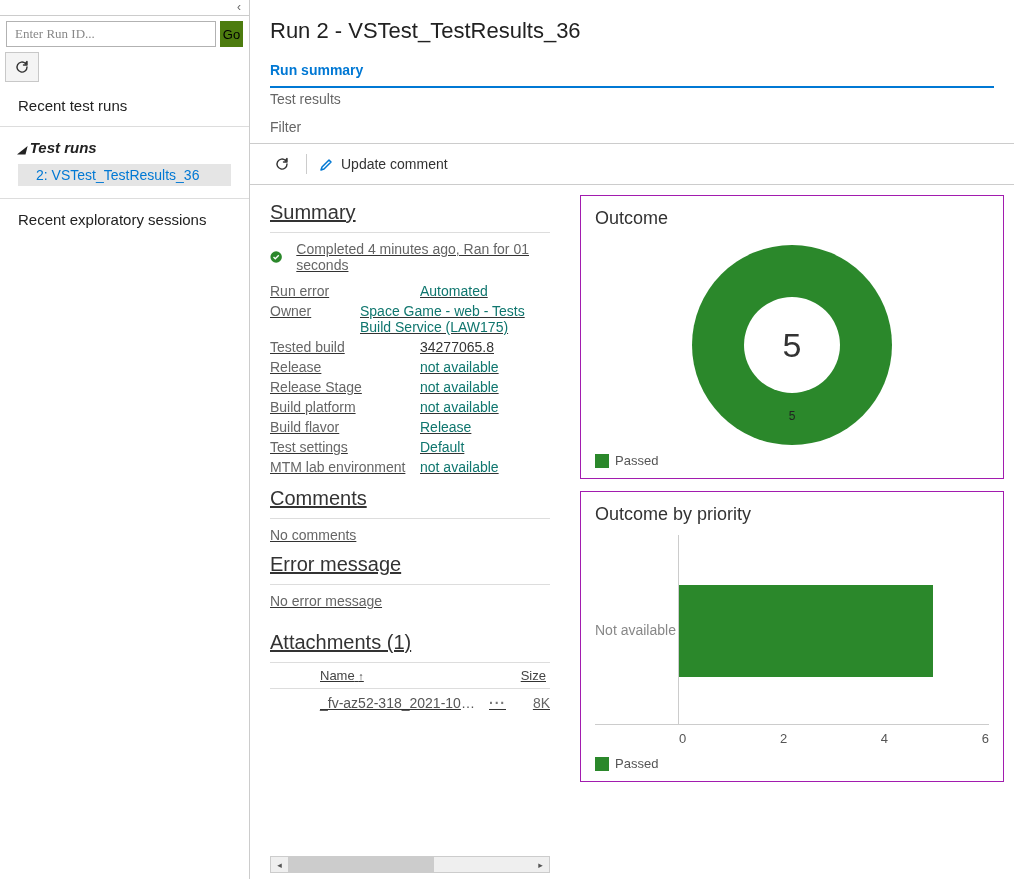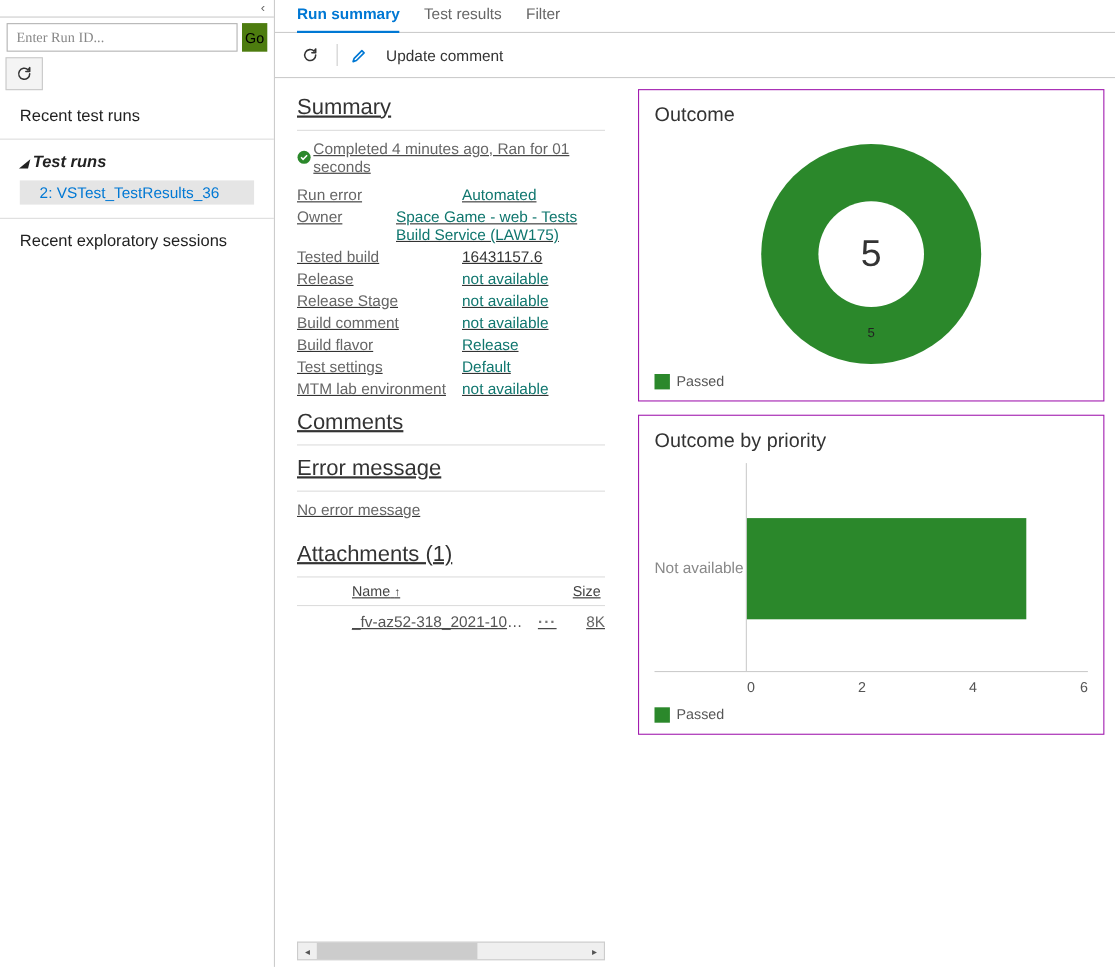--- a/index.html
+++ b/index.html
@@ -335,6 +335,7 @@
   </aside>
 
   <main class="main">
+    <div class="page-title">Run 2 - VSTest_TestResults_36</div>
 
     <nav class="tabs">
       <div class="tab active">Run summary</div>

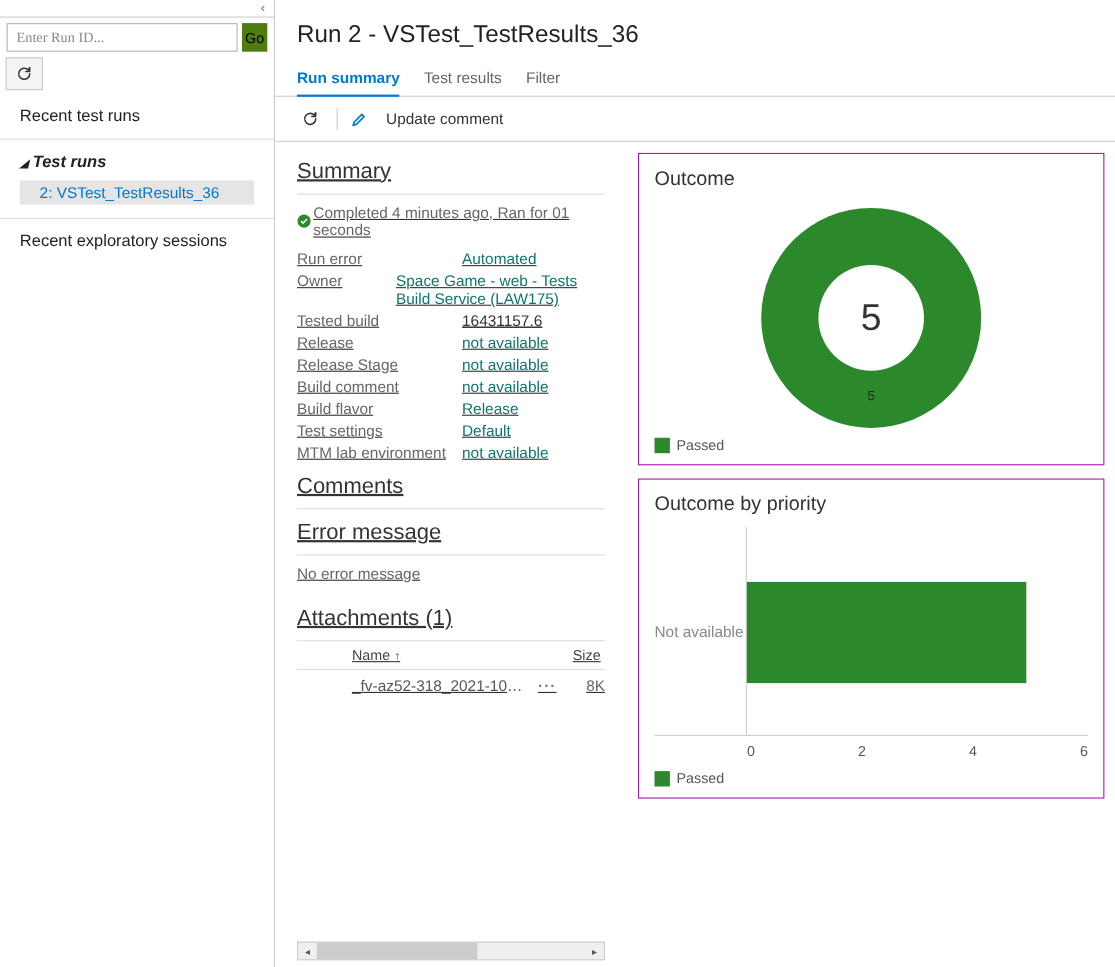--- a/index.html
+++ b/index.html
@@ -107,9 +107,9 @@
   }
   .tabs {
     display: flex;
-    gap: 22px;
     padding: 0 20px;
     border-bottom: 1px solid #ccc;
+    flex-direction: column;
   }
   .tab {
     padding: 4px 0 8px;

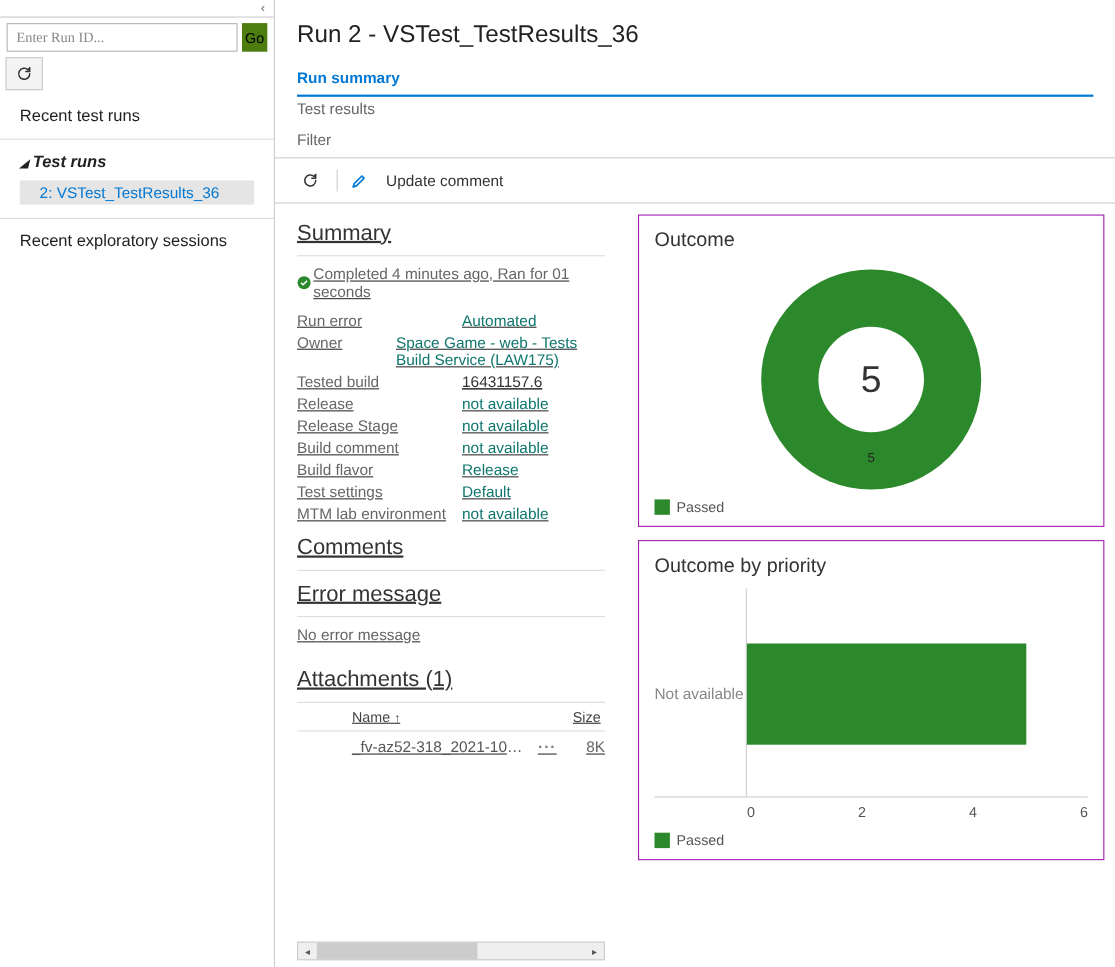--- a/index.html
+++ b/index.html
@@ -140,7 +140,7 @@
     color: #333;
   }
   .vsep { width: 1px; height: 20px; background: #ccc; }
-  .update-comment { display: inline-flex; align-items: center; gap: 16px; cursor: pointer; }
+  .update-comment { display: inline-flex; align-items: center; gap: 6px; cursor: pointer; }
   .update-comment svg { width: 16px; height: 16px; }
   .content {
     flex: 1;

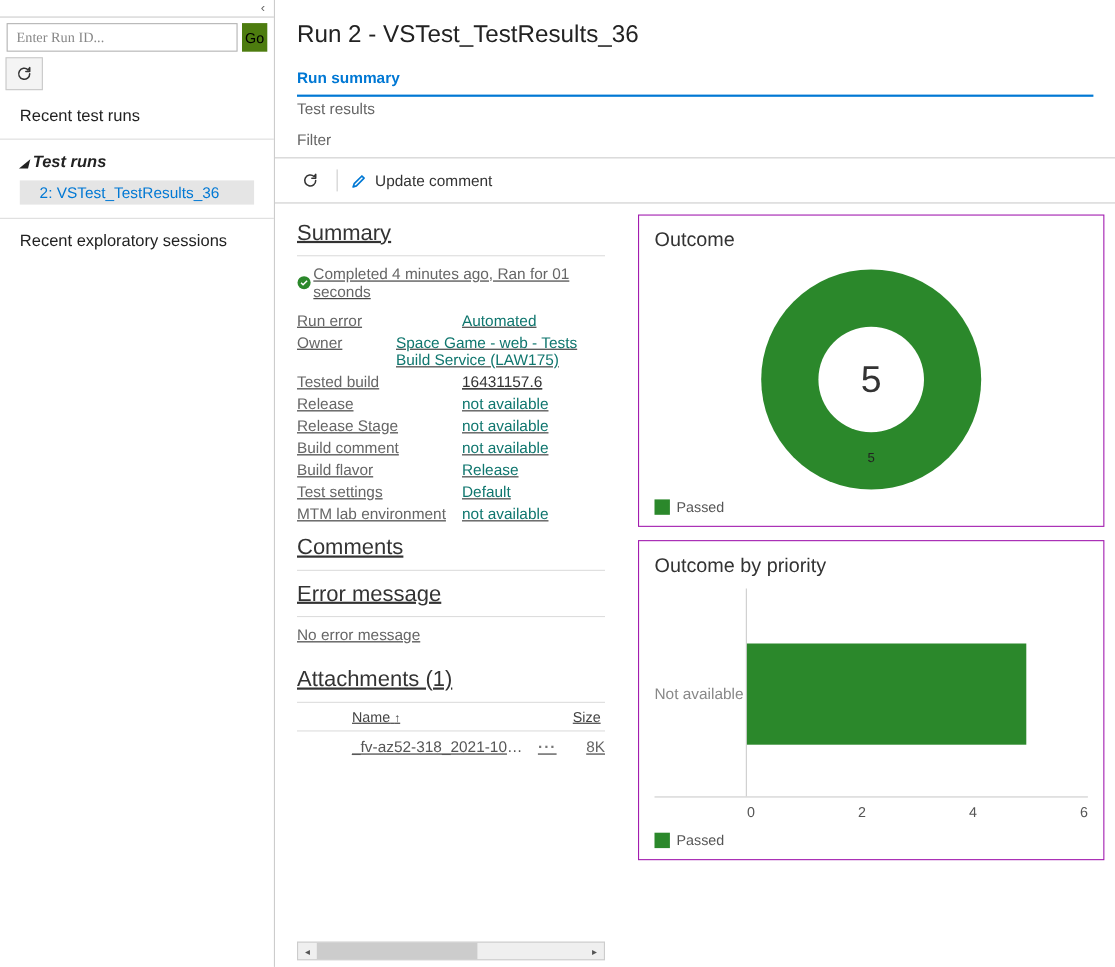--- a/index.html
+++ b/index.html
@@ -164,7 +164,7 @@
   .status-line {
     display: flex;
     align-items: center;
-    gap: 2px;
+    gap: 14px;
     color: #666;
     font-size: 14px;
     margin-bottom: 8px;

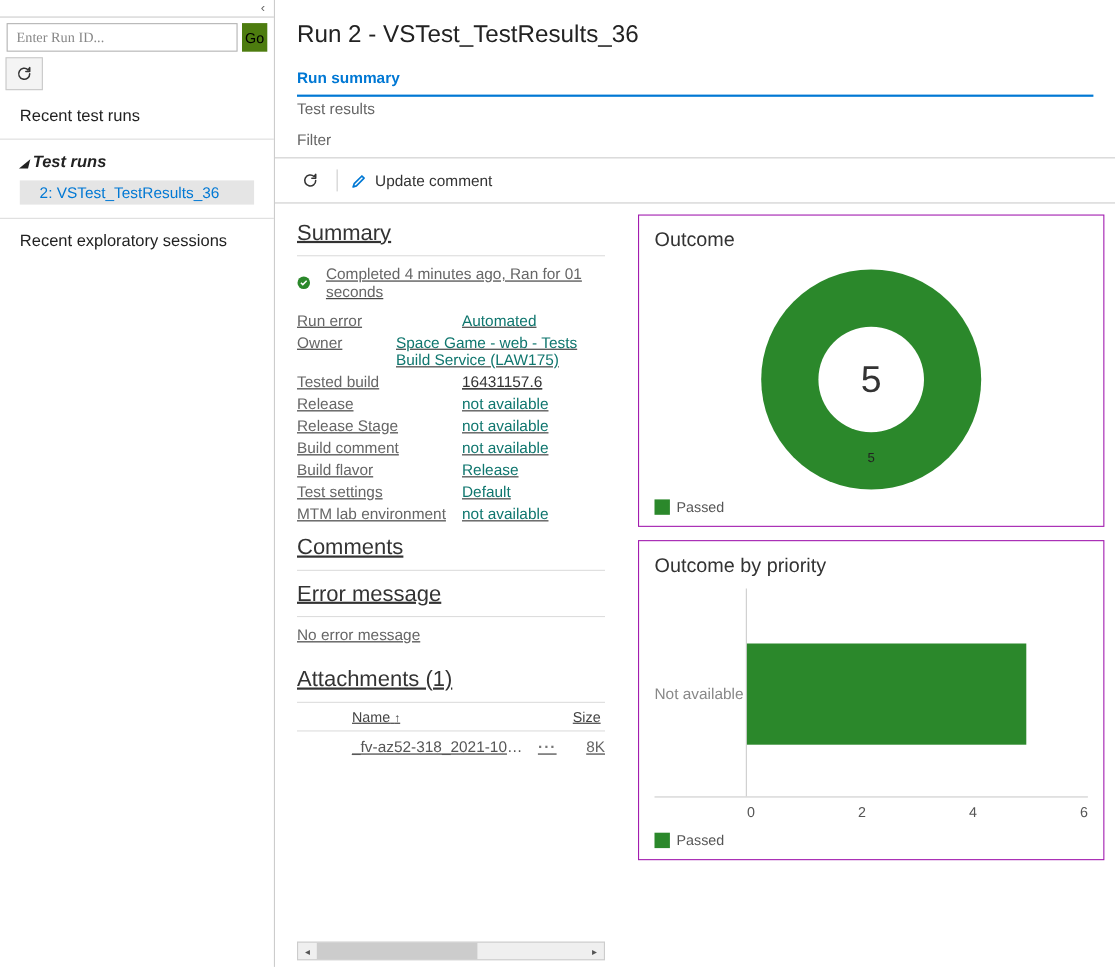--- a/index.html
+++ b/index.html
@@ -381,7 +381,7 @@
           </div>
         <div class="kv-row">
             <div class="kv-key">Tested build</div>
-            <div class="kv-val link">16431157.6</div>
+            <div class="kv-val link">34277065.8</div>
           </div>
         <div class="kv-row">
             <div class="kv-key">Release</div>

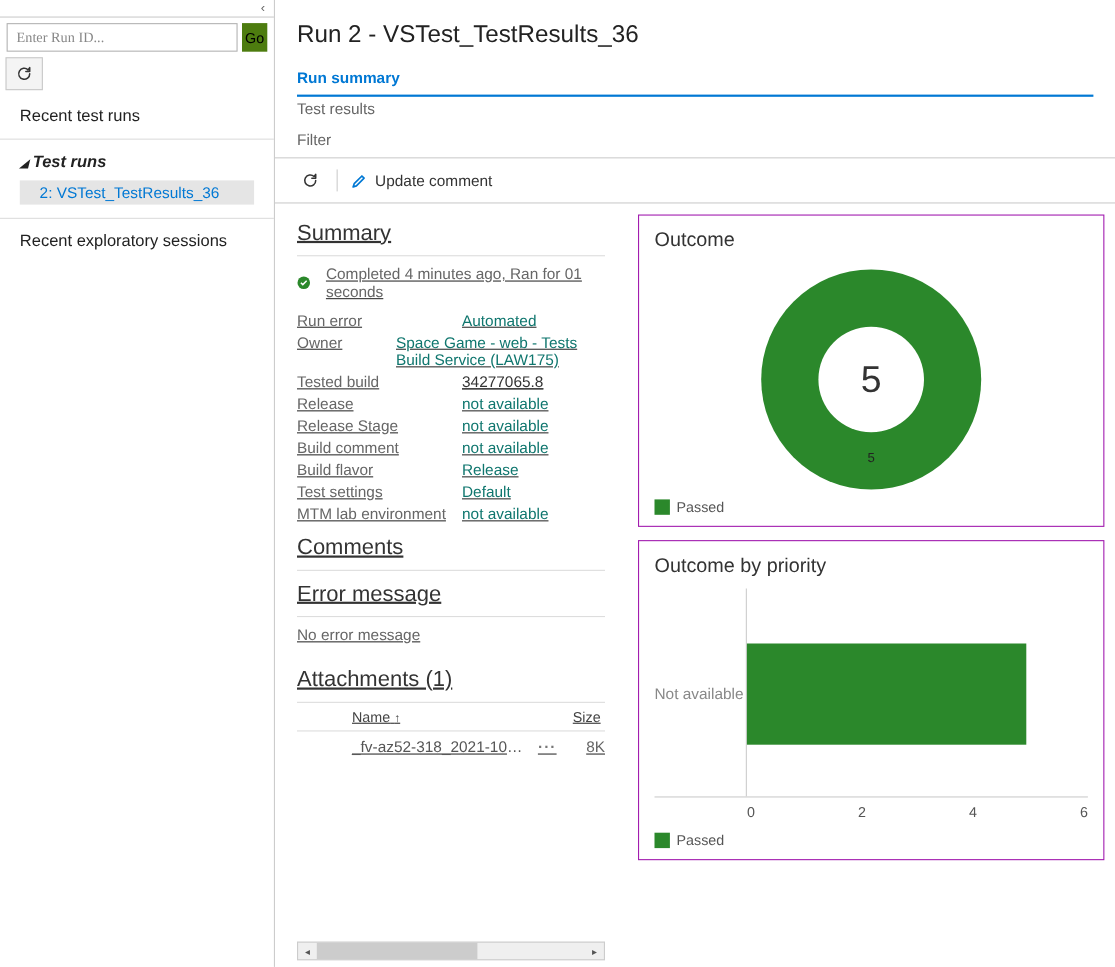--- a/index.html
+++ b/index.html
@@ -392,7 +392,7 @@
             <div class="kv-val">not available</div>
           </div>
         <div class="kv-row">
-            <div class="kv-key">Build comment</div>
+            <div class="kv-key">Build platform</div>
             <div class="kv-val">not available</div>
           </div>
         <div class="kv-row">

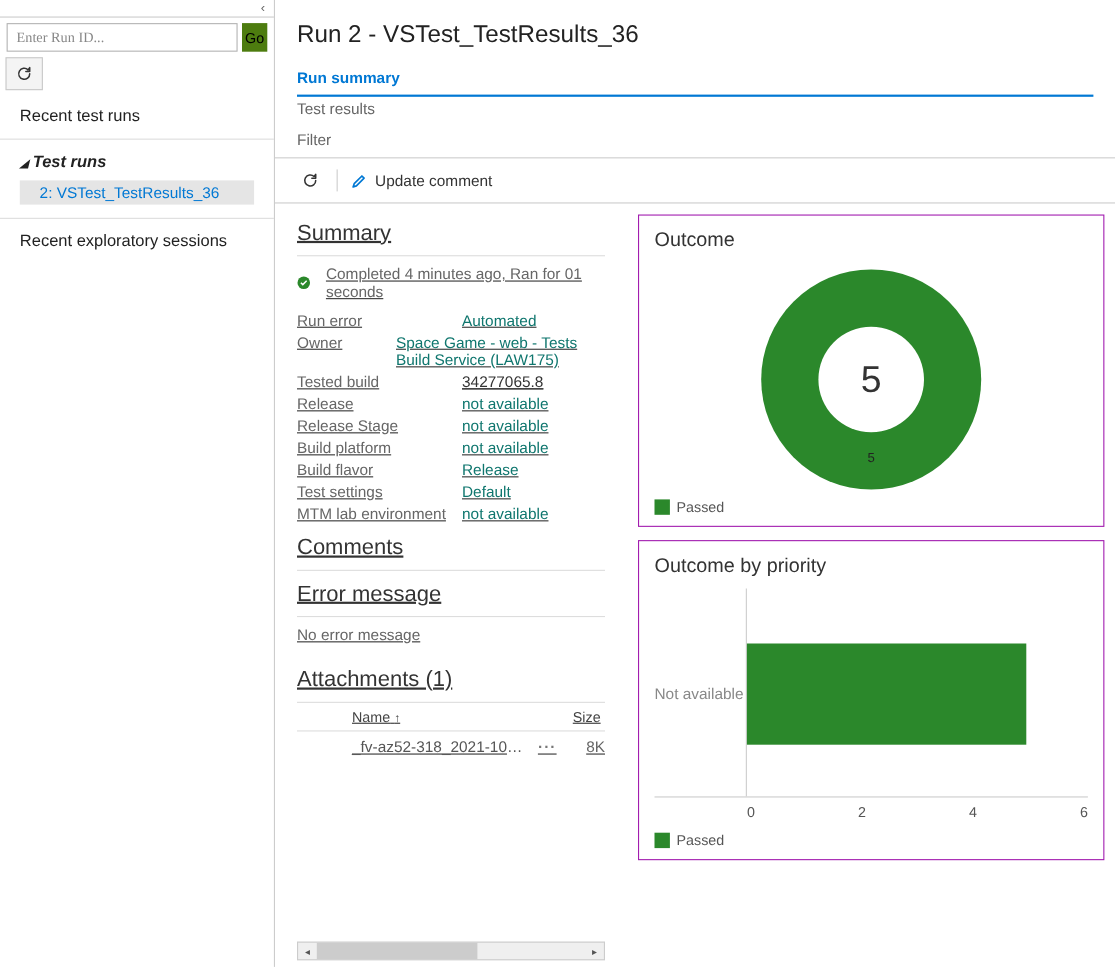--- a/index.html
+++ b/index.html
@@ -410,6 +410,7 @@
 
         <h2 class="section-h">Comments</h2>
         <hr class="divider-h">
+        <div class="muted">No comments</div>
 
         <h2 class="section-h">Error message</h2>
         <hr class="divider-h">

